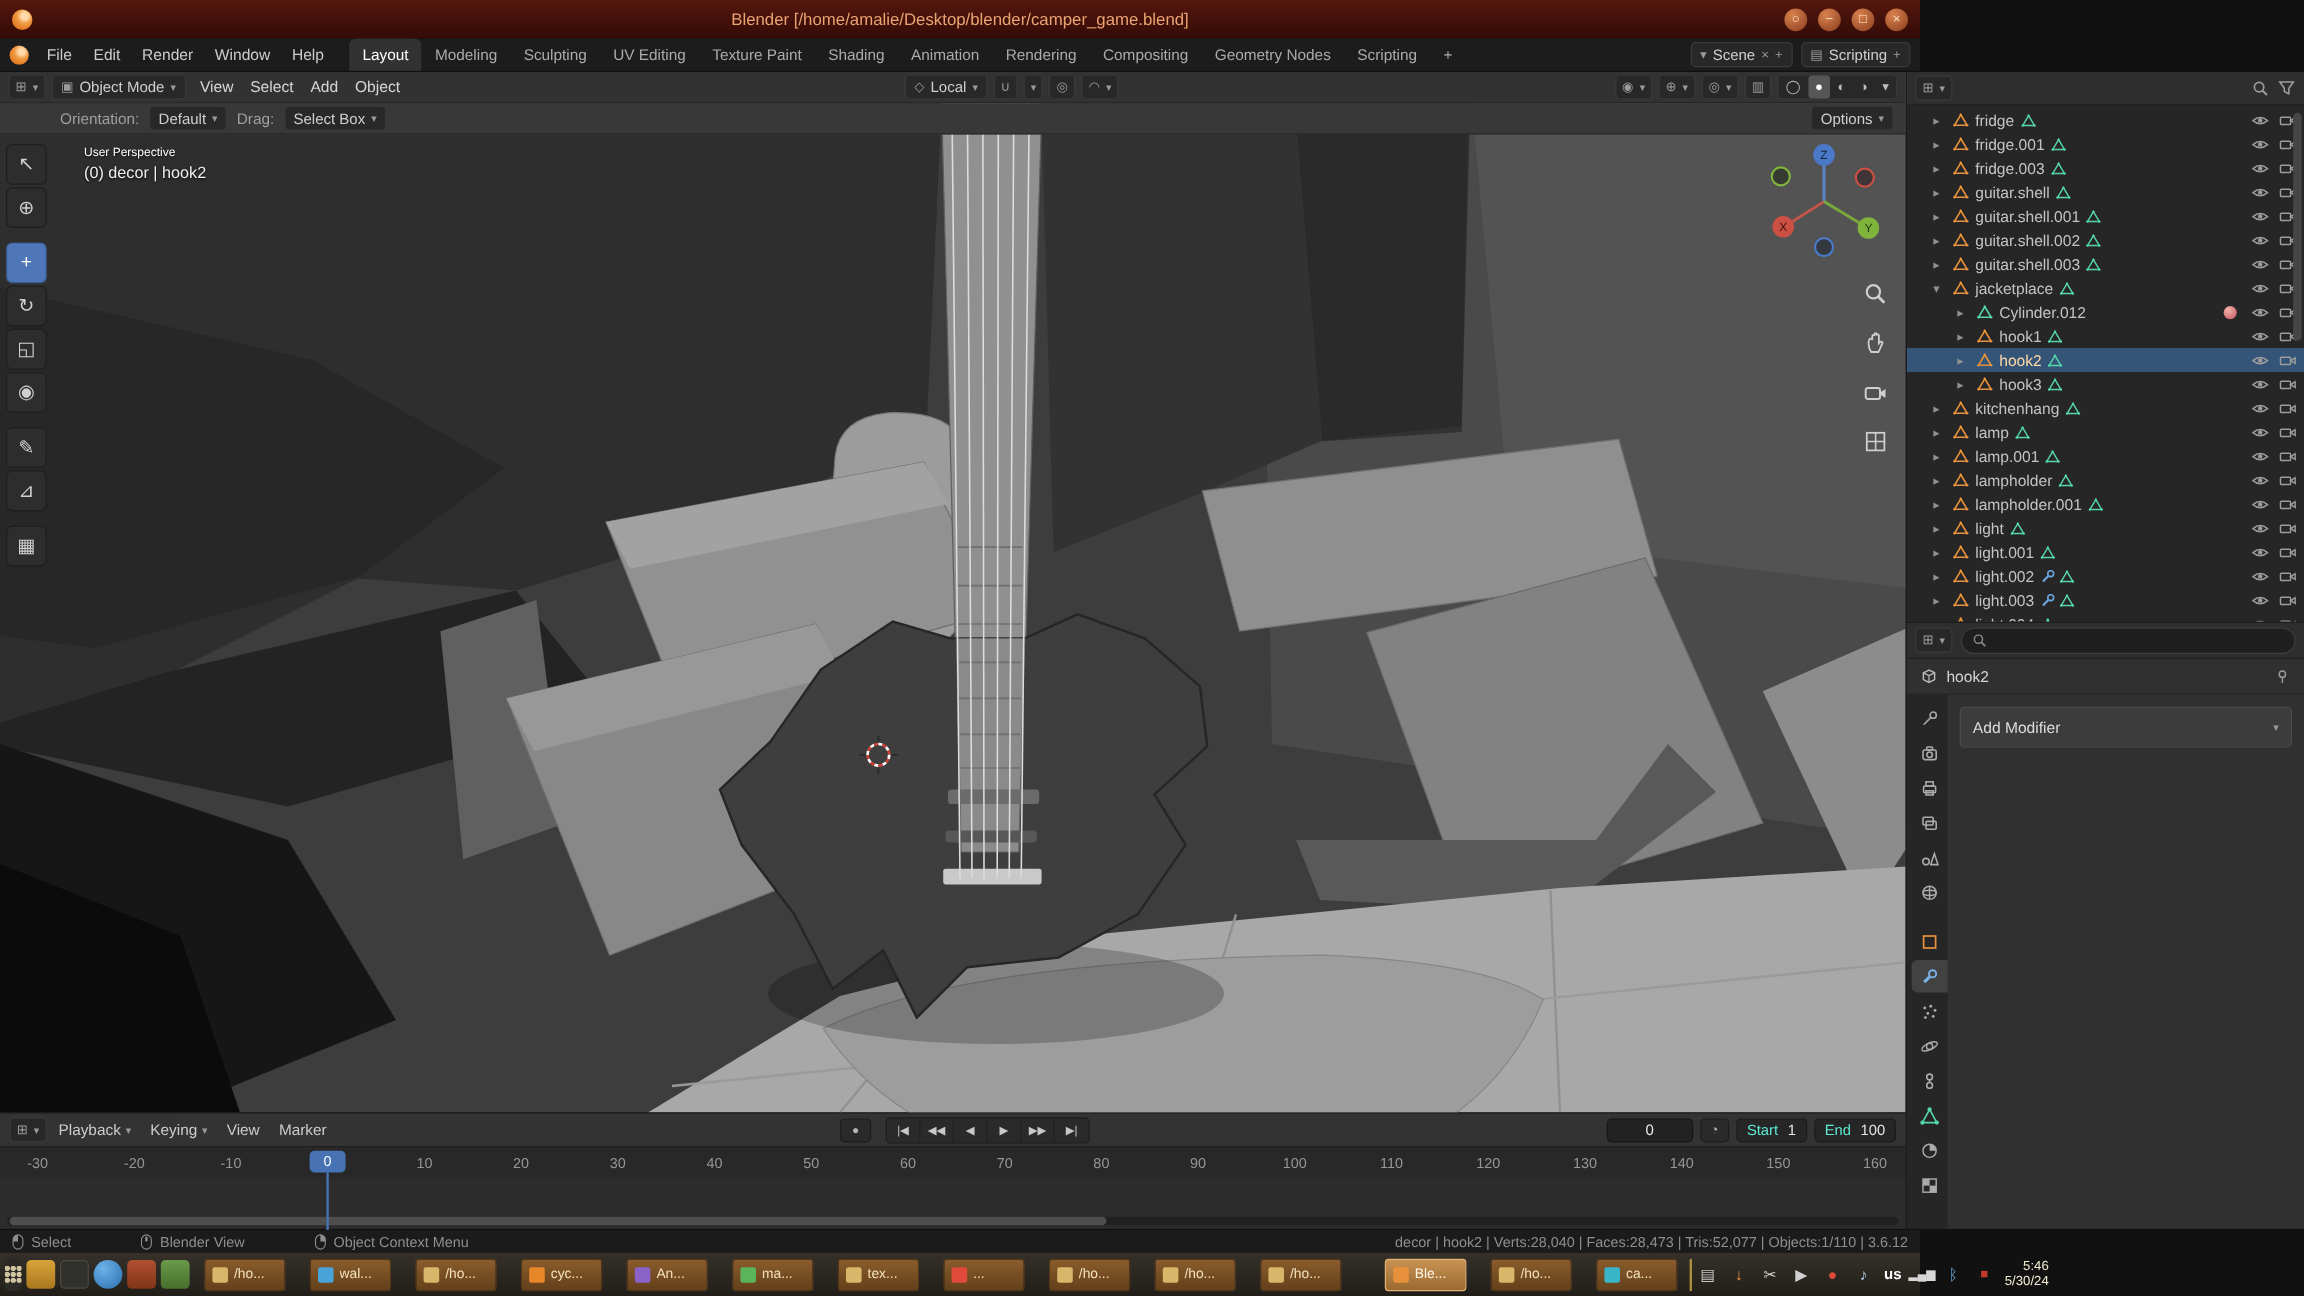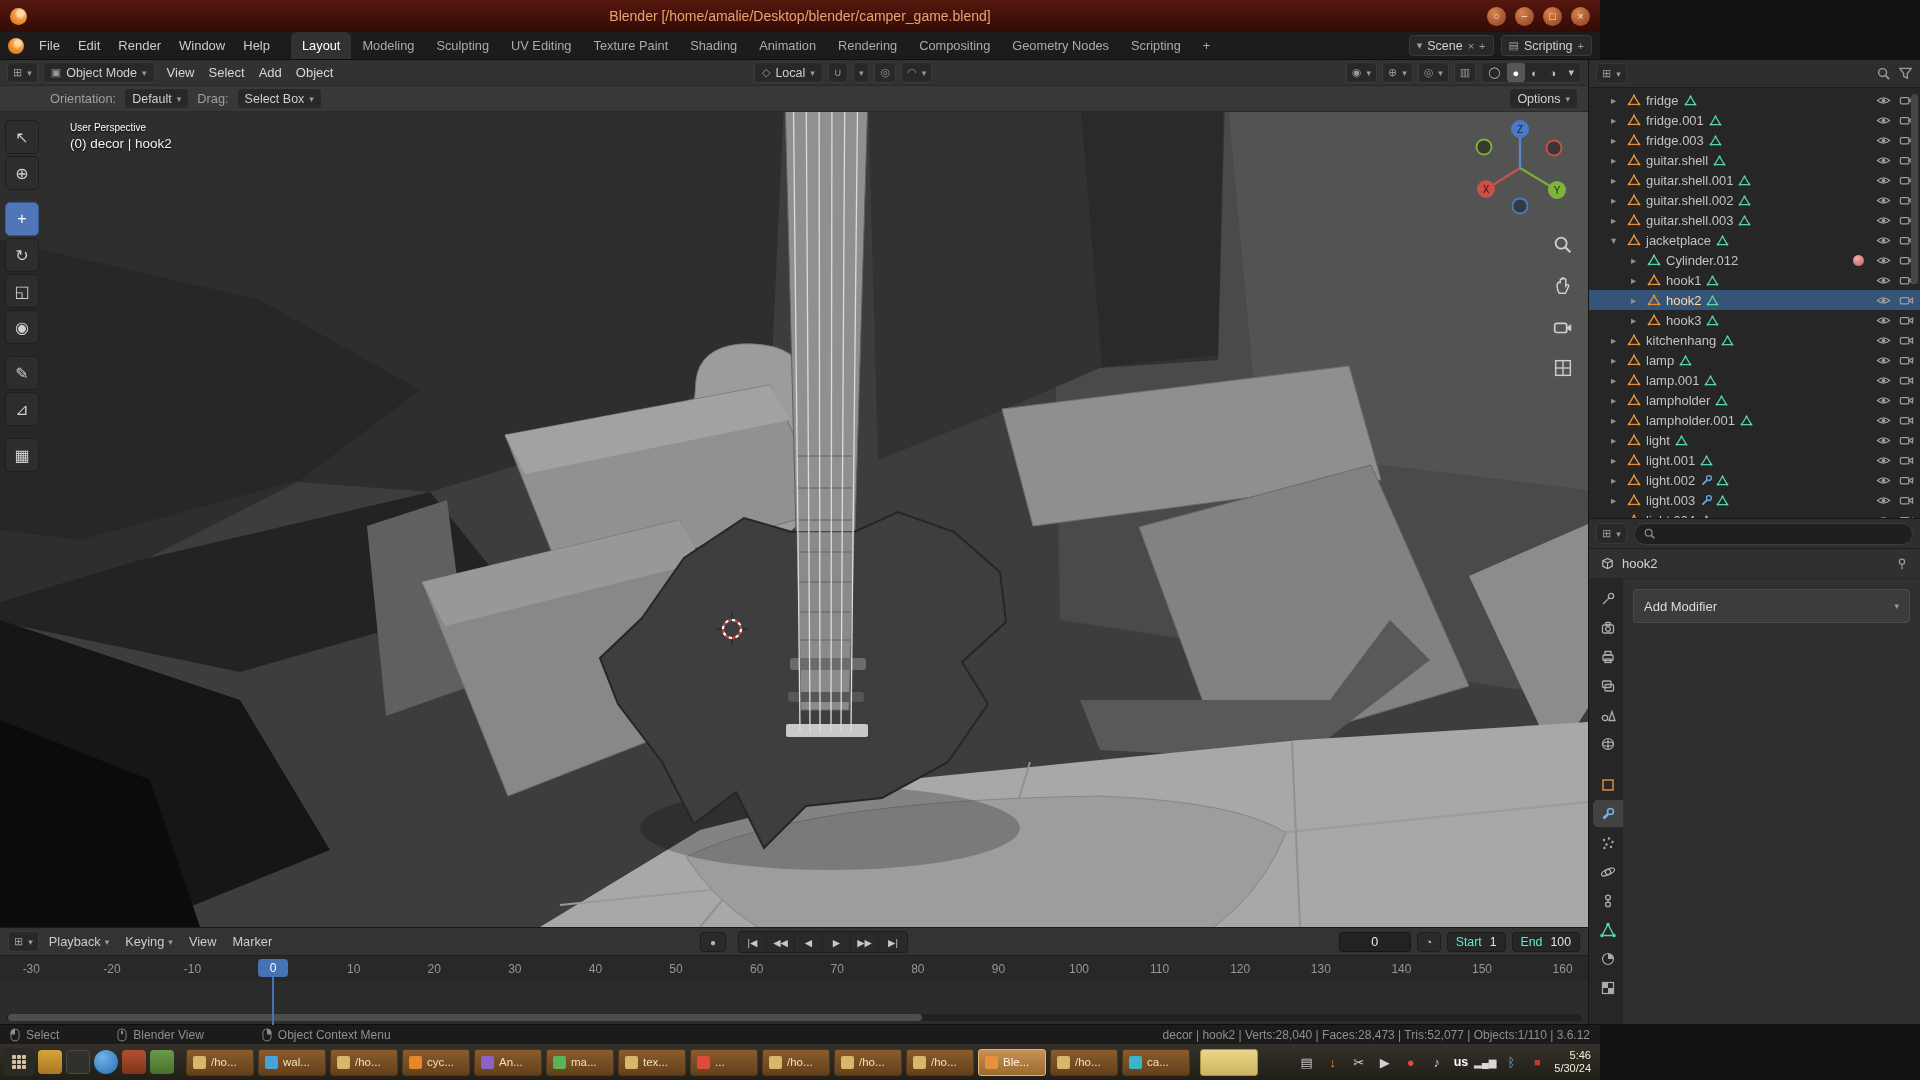--- a/index.html
+++ b/index.html
@@ -154,7 +154,7 @@
   radial-gradient(circle 2px at 7px 12px,#cfc49f 2px,transparent 2.5px),
   radial-gradient(circle 2px at 12px 12px,#cfc49f 2px,transparent 2.5px);}
 .launcher{width:24px;height:24px;border-radius:4px;flex:none;}
-.tb-wins{display:flex;gap:4px;margin-left:8px;}
+.tb-wins{display:flex;gap:20px;margin-left:8px;}
 .tb-win{width:68px;height:27px;border-radius:3px;background:linear-gradient(#8a5c2c,#63401a);border:1px solid #4e361a;
   display:flex;align-items:center;gap:5px;padding:0 6px;color:#f3e2bd;font-size:11.5px;}
 .tb-win.active{background:linear-gradient(#c89254,#9a6a30);border-color:#e2b273;color:#fff8e8;}

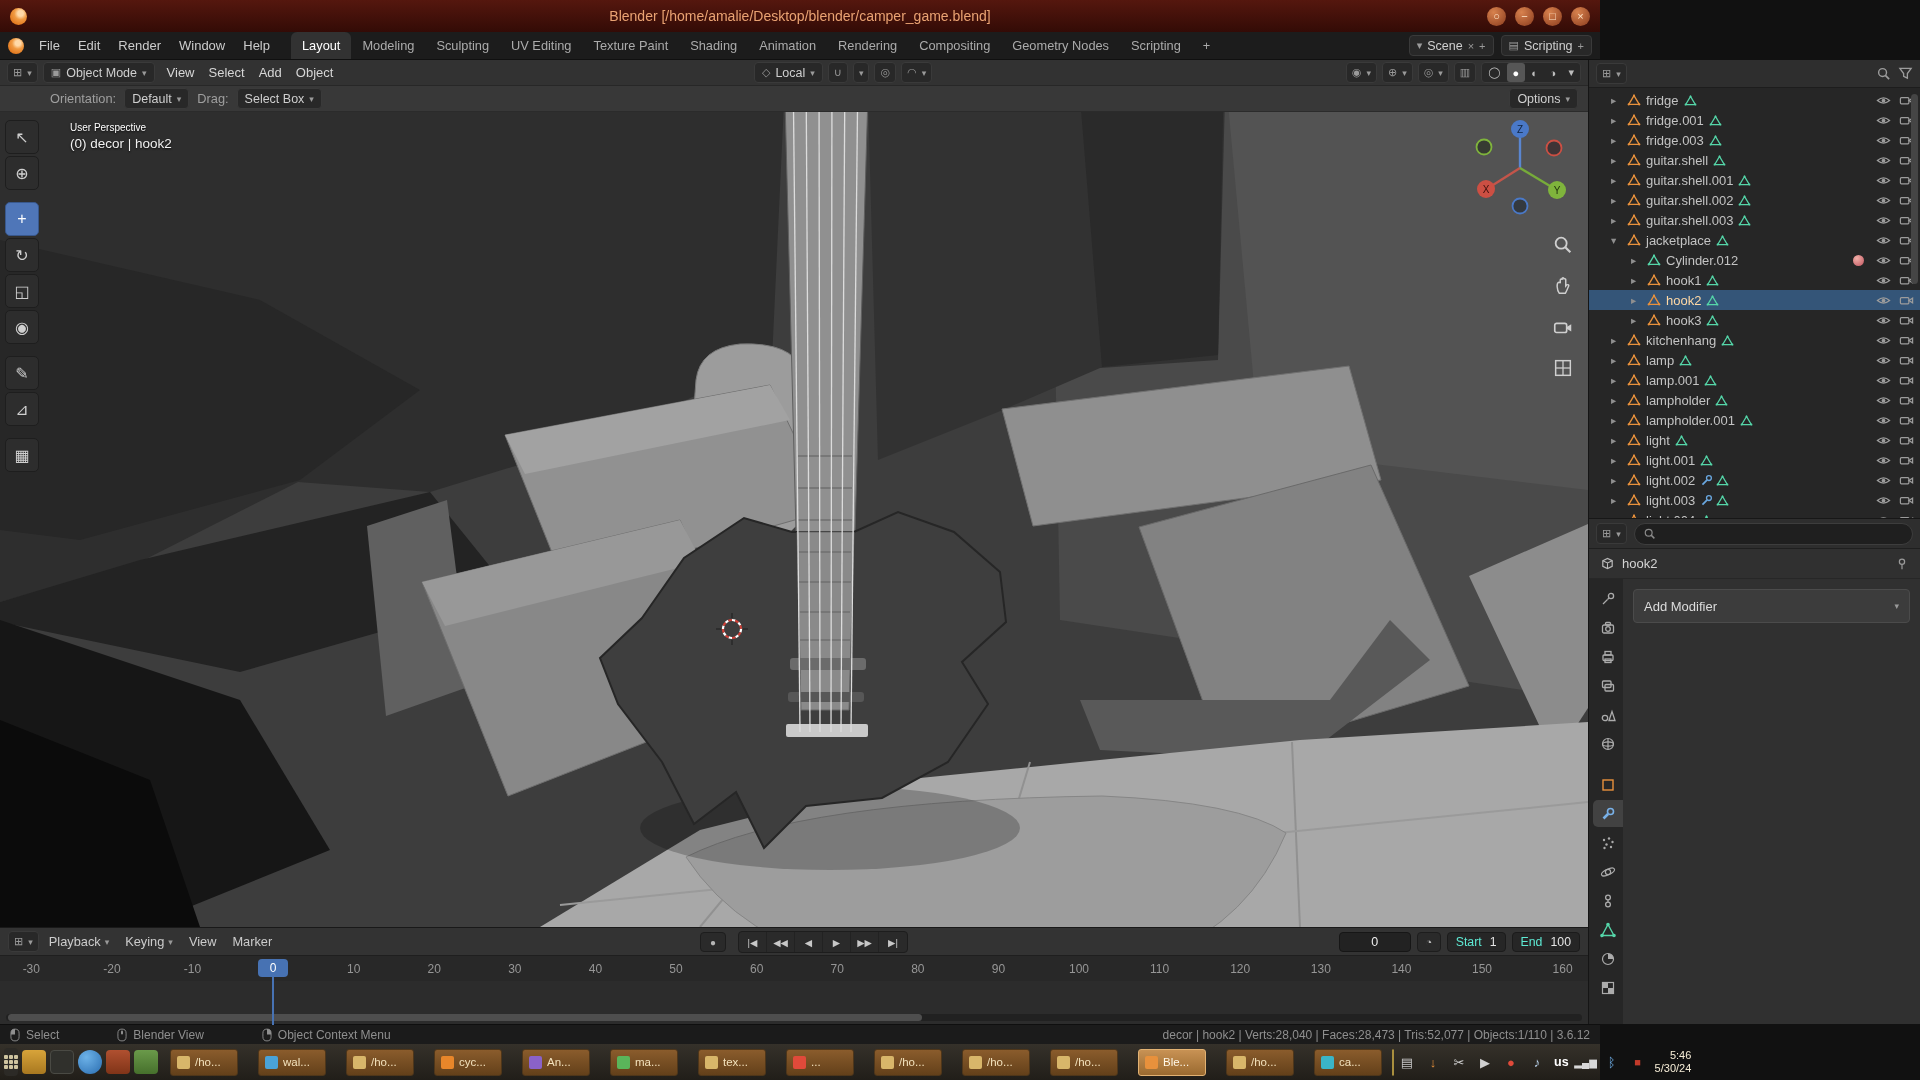--- a/index.html
+++ b/index.html
@@ -157,7 +157,7 @@
 .tb-wins{display:flex;gap:20px;margin-left:8px;}
 .tb-win{width:68px;height:27px;border-radius:3px;background:linear-gradient(#8a5c2c,#63401a);border:1px solid #4e361a;
   display:flex;align-items:center;gap:5px;padding:0 6px;color:#f3e2bd;font-size:11.5px;}
-.tb-win.active{background:linear-gradient(#c89254,#9a6a30);border-color:#e2b273;color:#fff8e8;}
+.tb-win.active{background:linear-gradient(#c89254,#9a6a30);border-color:#e2b273;color:#fff8e8;margin-left:16px;}
 .tb-win .ic{width:13px;height:13px;border-radius:2px;flex:none;}
 .tb-label{overflow:hidden;white-space:nowrap;}
 .tb-note{width:58px;height:27px;background:linear-gradient(#e9d78c,#cdb45f);border:1px solid #a98f3e;border-radius:3px;margin-left:6px;}

